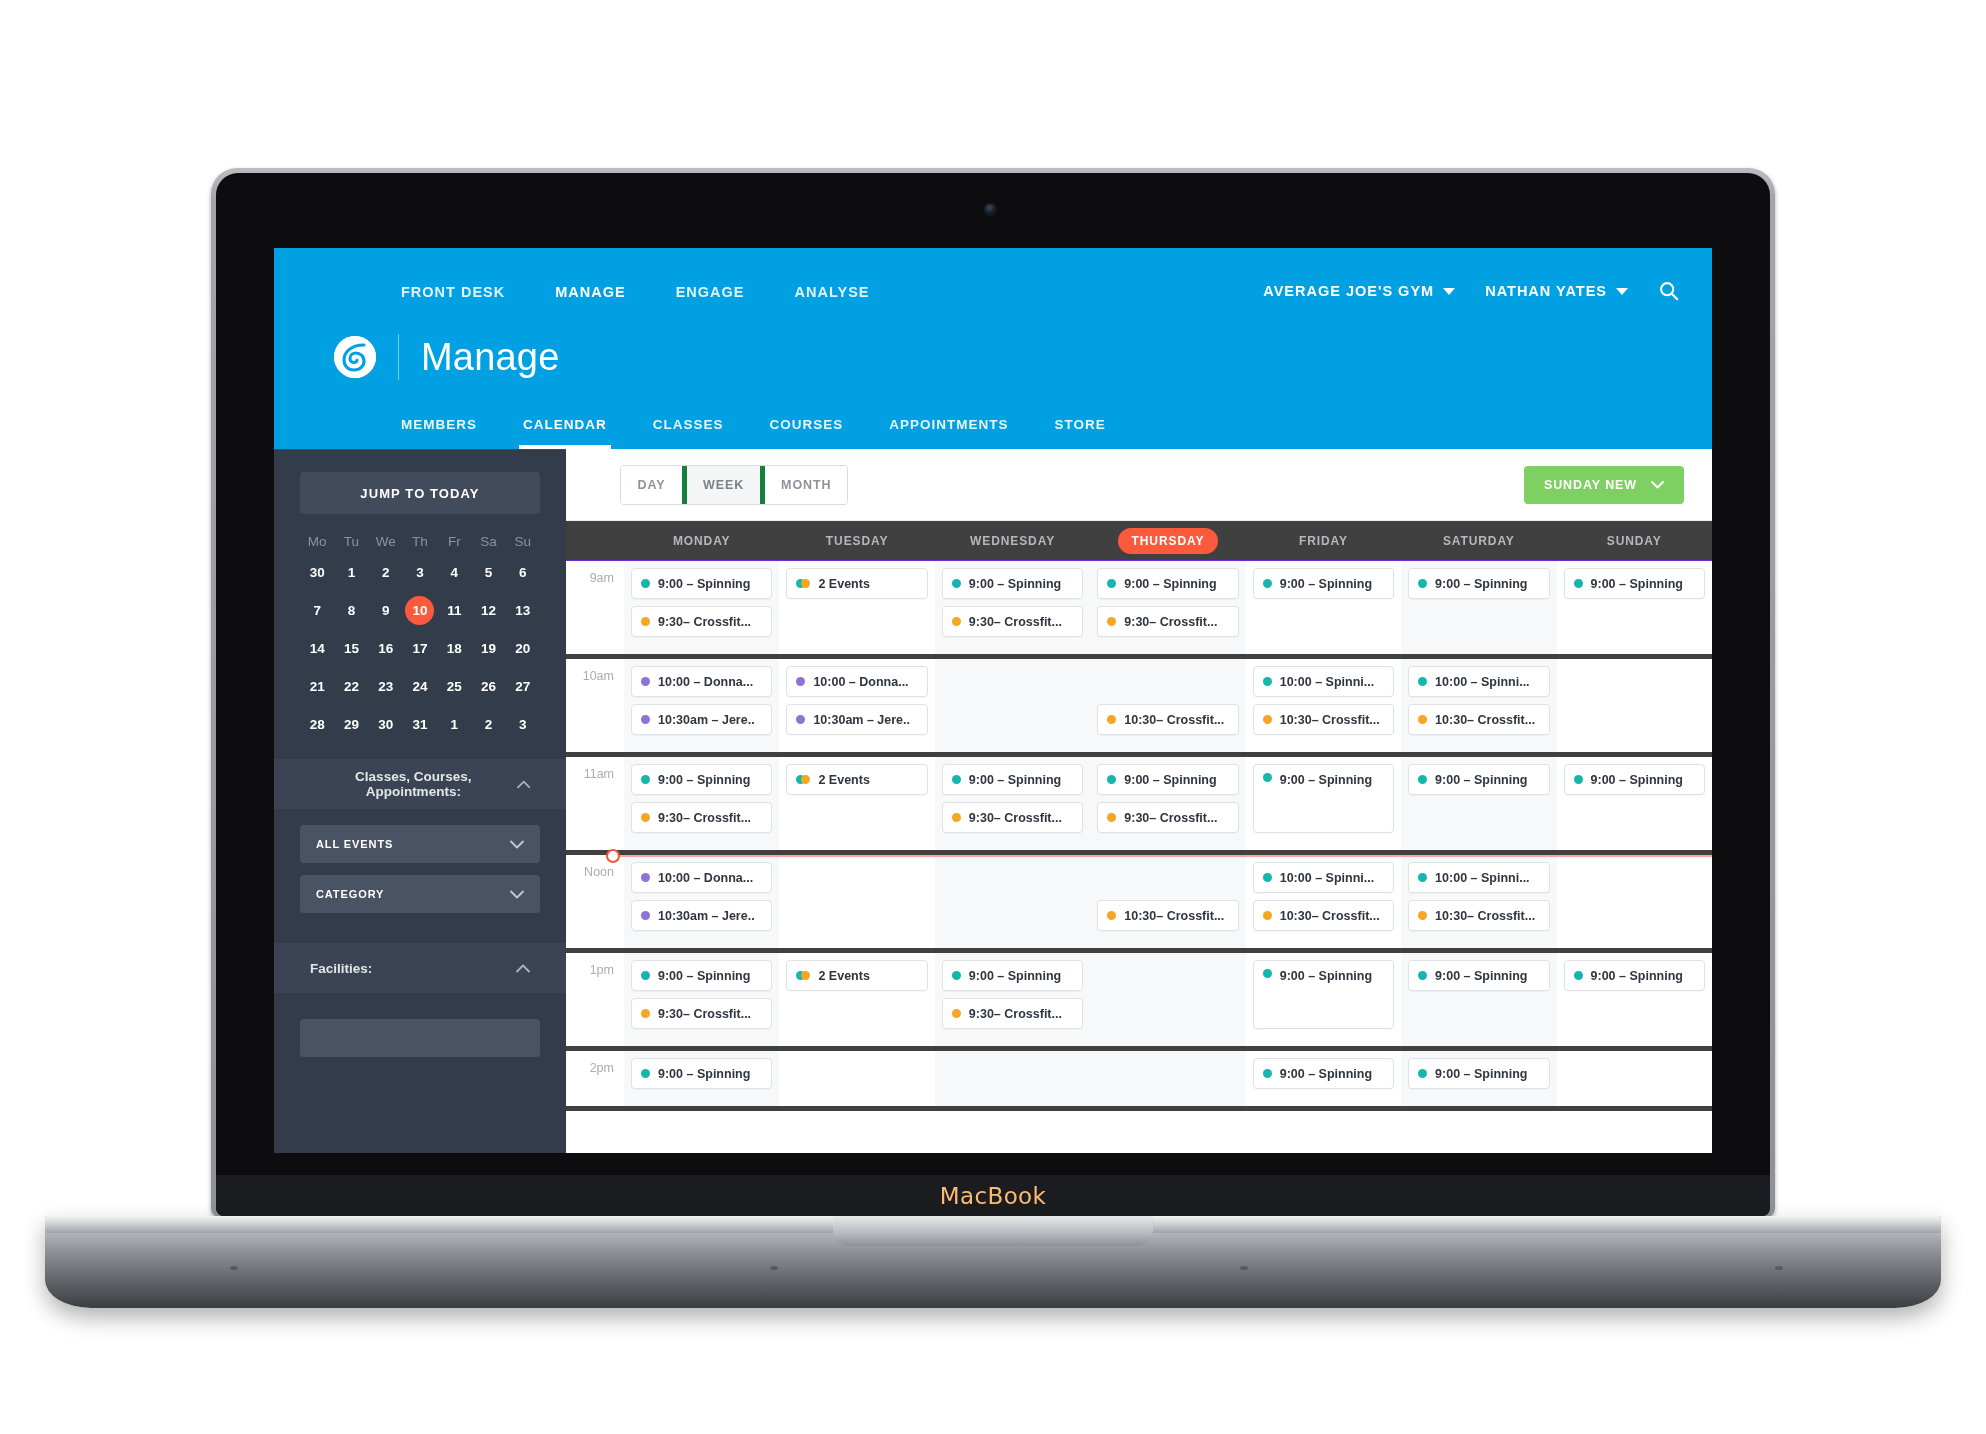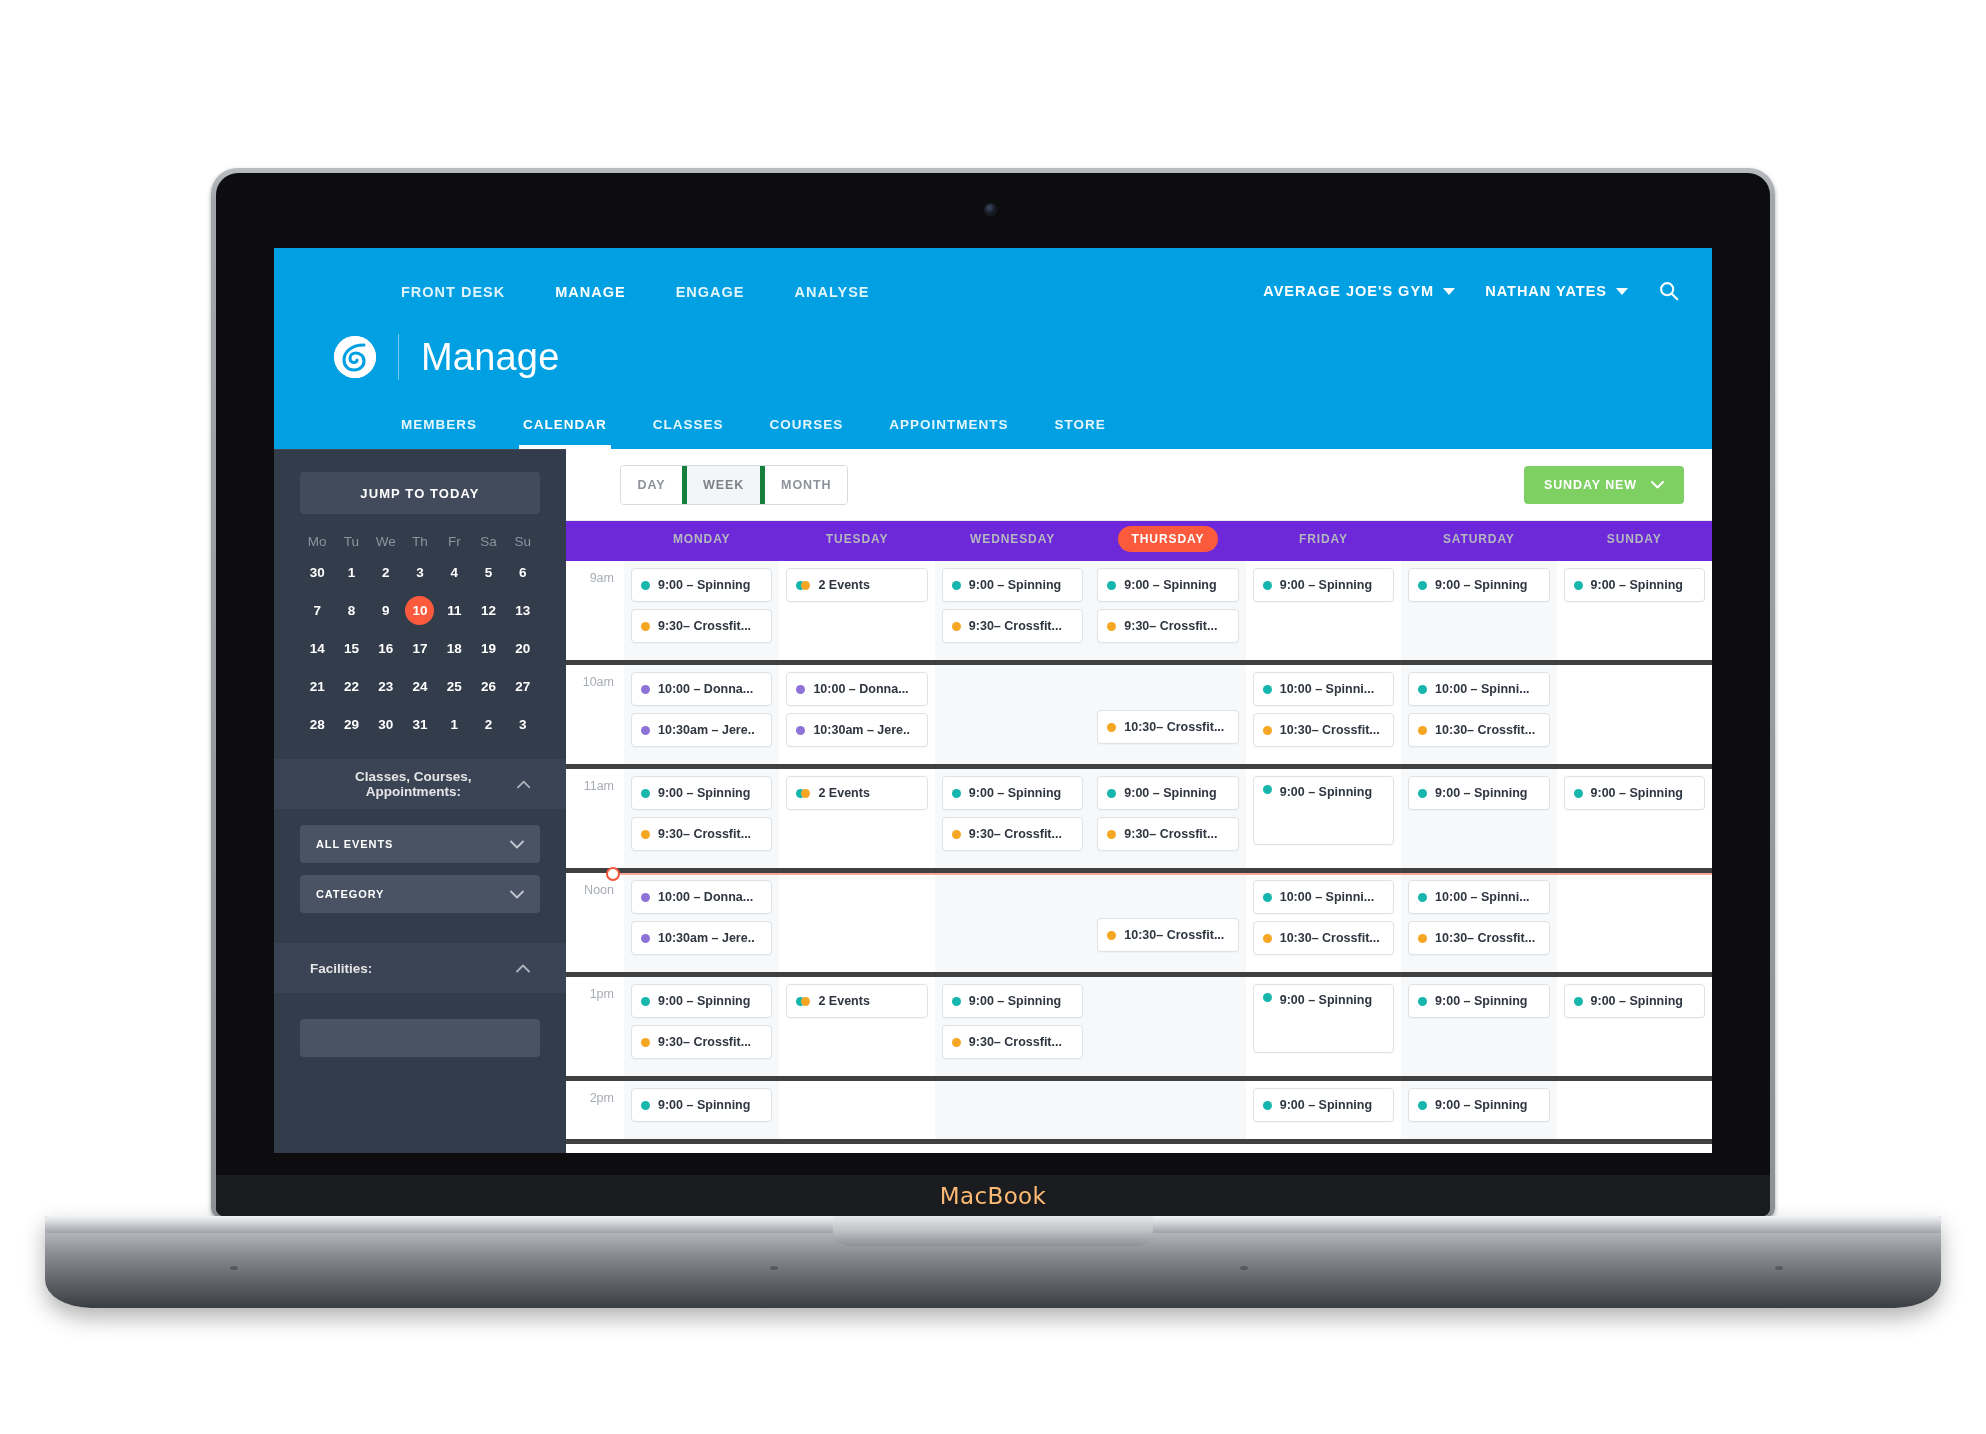--- a/index.html
+++ b/index.html
@@ -168,7 +168,7 @@
     align-items:center; gap:14px; font-family:"Liberation Sans", sans-serif;
   }
 
-  .dayhead { height:40px; flex:none; display:flex; border-bottom:5px solid #6d28d9; background:#6d28d9; }
+  .dayhead { height:40px; flex:none; display:flex; border-bottom:1px solid #6d28d9; background:#404040; }
   .dh-gutter { width:58px; flex:none; }
   .dh-cell { flex:1; display:flex; align-items:center; justify-content:center; min-width:0; }
   .dh-cell span {

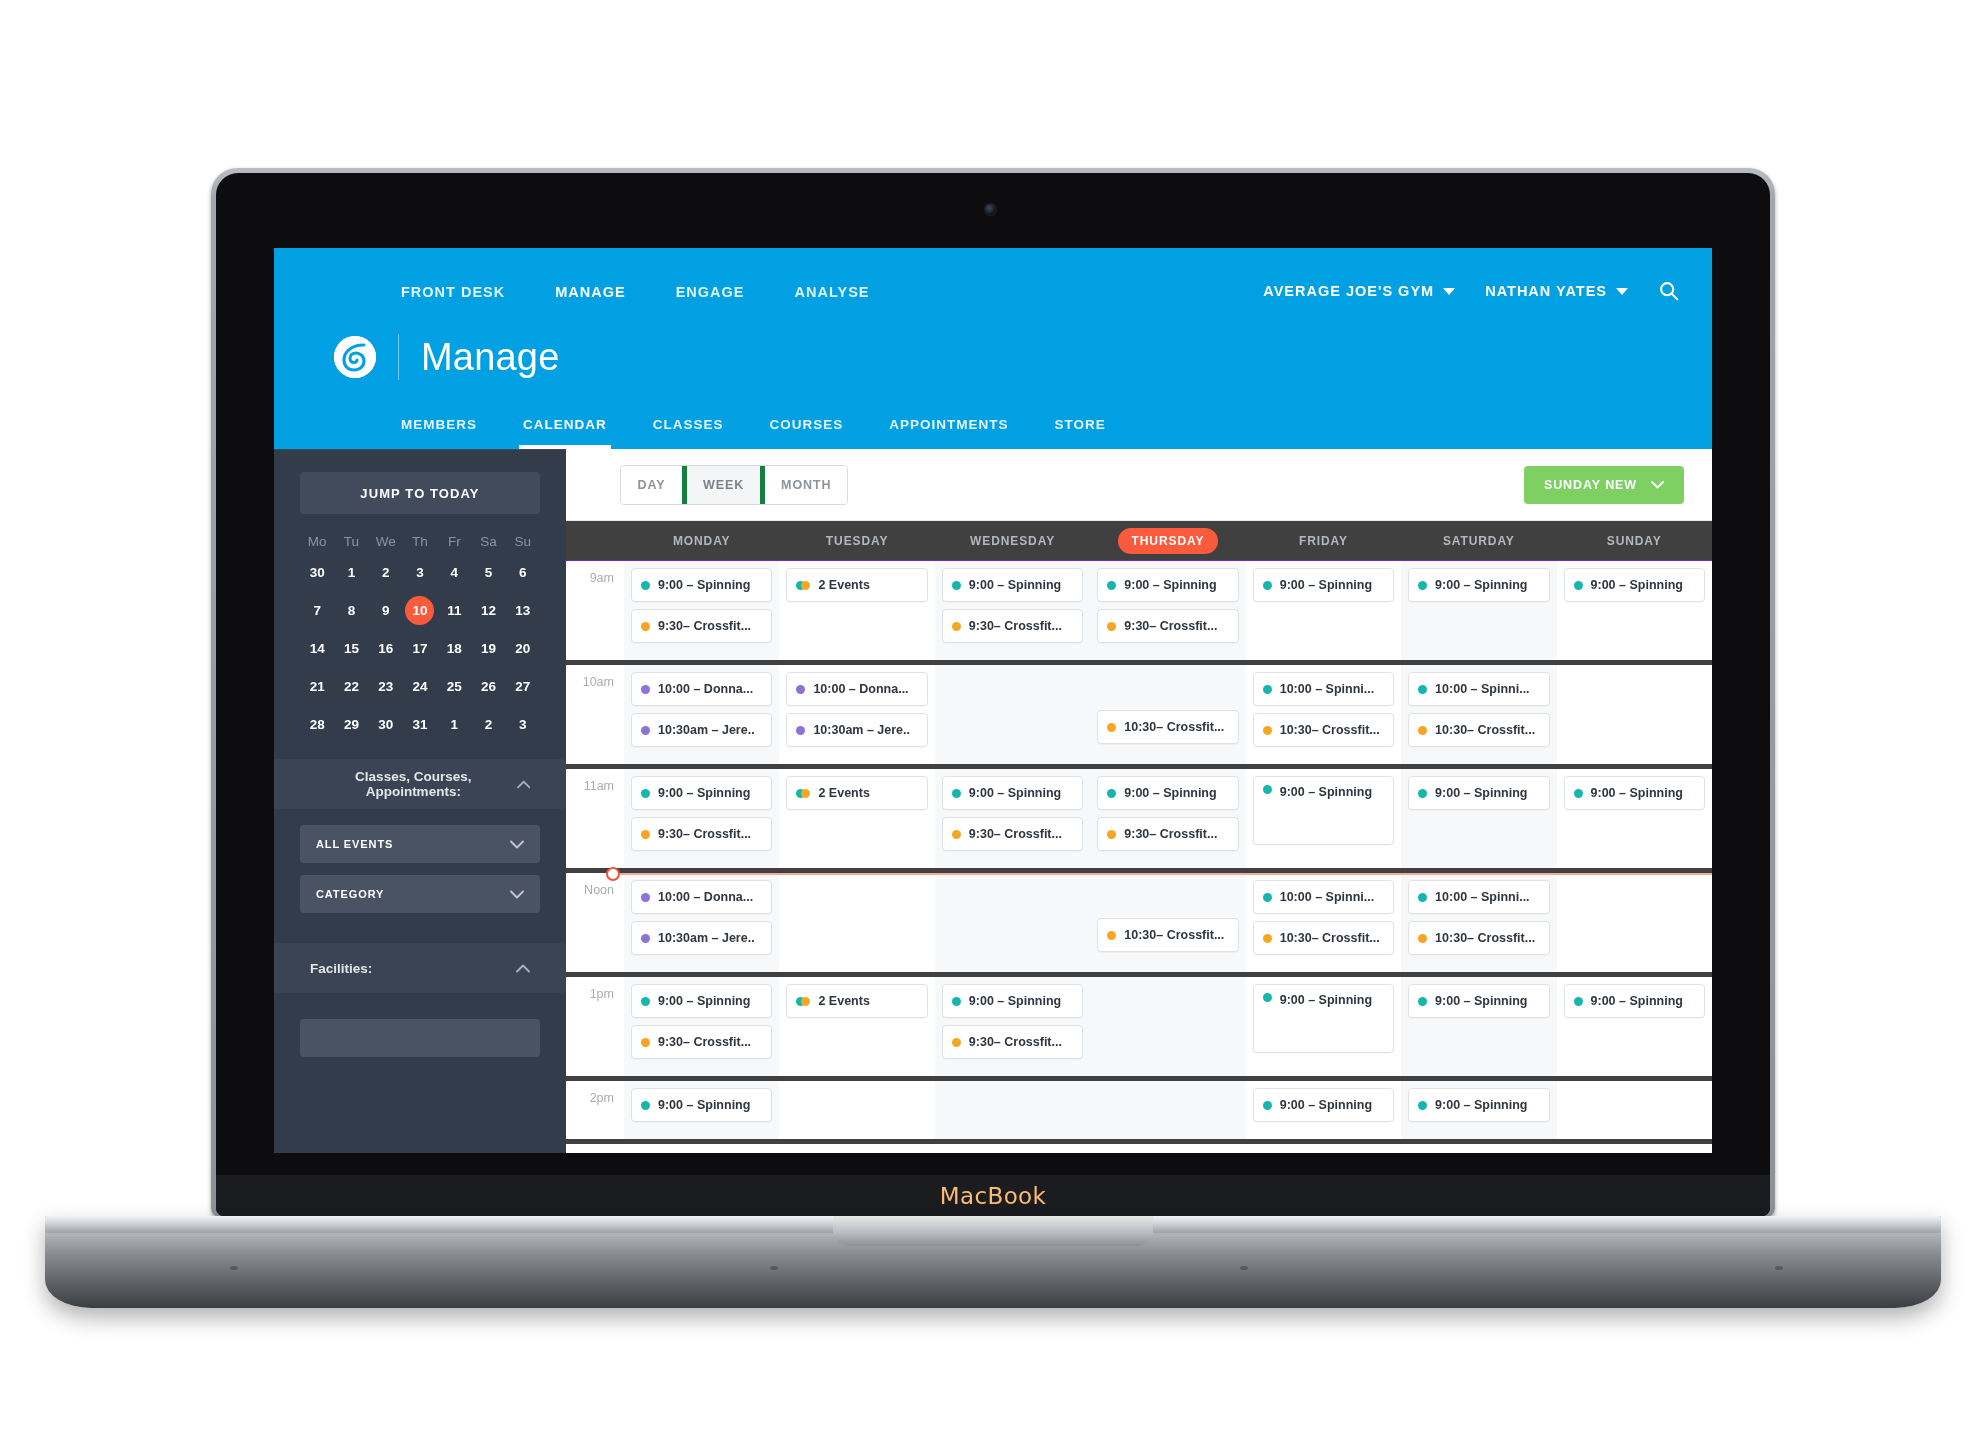--- a/index.html
+++ b/index.html
@@ -188,7 +188,7 @@
   .hr-col.shade { background:#f7f8f9; }
   .evt {
     background:#ffffff; border:1px solid #dfe2e5; border-radius:4px; height:31px;
-    display:flex; align-items:center; gap:8px; padding:16px 9px; margin-bottom:7px;
+    display:flex; align-items:center; gap:8px; padding:4px 9px; margin-bottom:7px;
     font-size:12.5px; font-weight:700; color:#2f3640; white-space:nowrap; overflow:hidden; cursor:pointer;
     box-shadow:0 1px 1px rgba(0,0,0,.03);
   }

